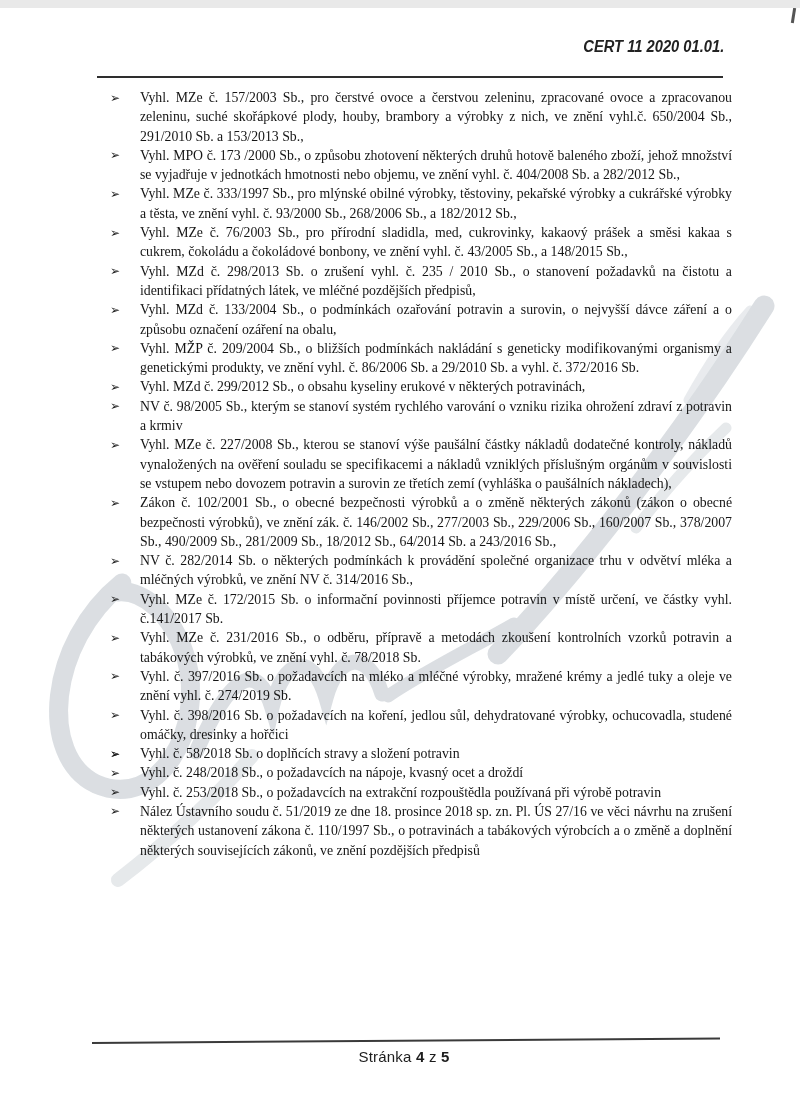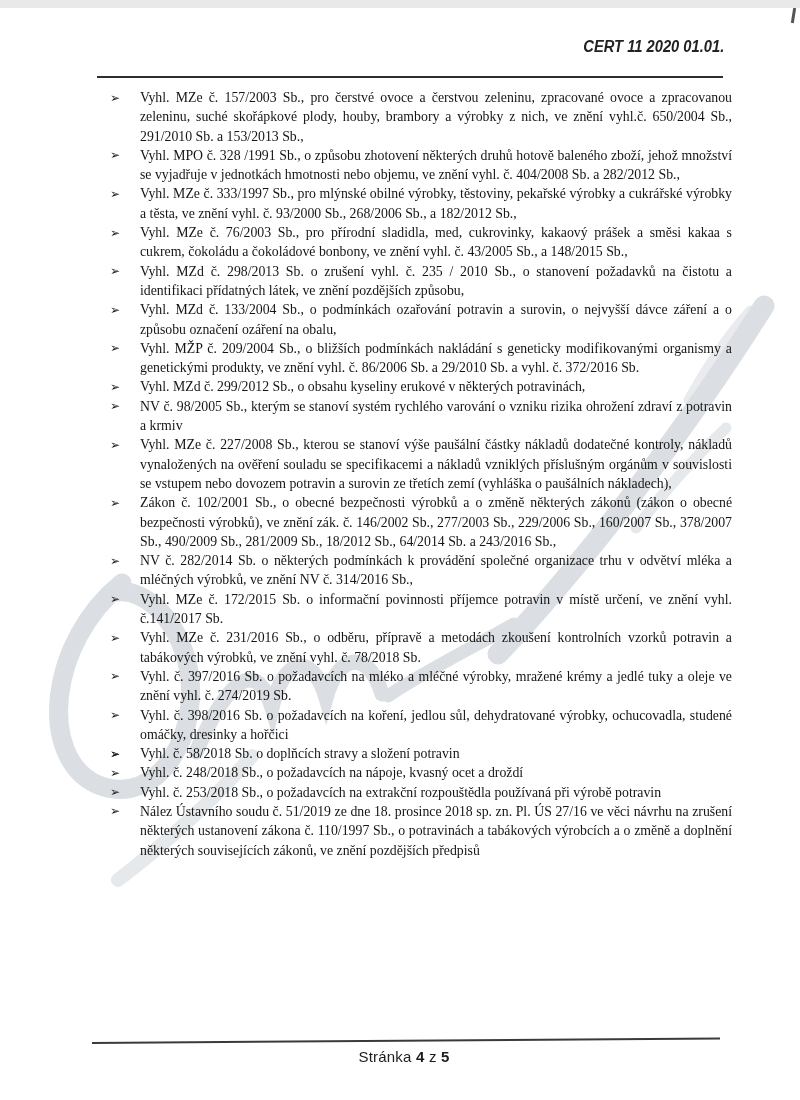--- a/index.html
+++ b/index.html
@@ -95,7 +95,7 @@
 
   <ul class="reg-list">
       <li class="reg-item"><span class="bullet">➢</span><span><b>Vyhl. MZe č. 157/2003 Sb., pro čerstvé ovoce a čerstvou zeleninu, zpracované ovoce a zpracovanou zeleninu, suché skořápkové plody, houby, brambory a výrobky z nich</b><span>, ve znění vyhl.č. 650/2004 Sb., 291/2010 Sb. a 153/2013 Sb.,</span></span></li>
-      <li class="reg-item"><span class="bullet">➢</span><span><b>Vyhl. MPO č. 328 /1991 Sb., o způsobu zhotovení některých druhů hotově baleného zboží, jehož množství se vyjadřuje v jednotkách hmotnosti nebo objemu</b><span>, ve znění vyhl. č. 404/2008 Sb. a 282/2012 Sb.,</span></span></li>
+      <li class="reg-item"><span class="bullet">➢</span><span><b>Vyhl. MPO č. 173 /2000 Sb., o způsobu zhotovení některých druhů hotově baleného zboží, jehož množství se vyjadřuje v jednotkách hmotnosti nebo objemu</b><span>, ve znění vyhl. č. 404/2008 Sb. a 282/2012 Sb.,</span></span></li>
       <li class="reg-item"><span class="bullet">➢</span><span><b>Vyhl. MZe č. 333/1997 Sb., pro mlýnské obilné výrobky, těstoviny, pekařské výrobky a cukrářské výrobky a těsta</b><span>, ve znění vyhl. č. 93/2000 Sb., 268/2006 Sb., a 182/2012 Sb.,</span></span></li>
       <li class="reg-item"><span class="bullet">➢</span><span><b>Vyhl. MZe č. 76/2003 Sb., pro přírodní sladidla, med, cukrovinky, kakaový prášek a směsi kakaa s cukrem, čokoládu a čokoládové bonbony</b><span>, ve znění vyhl. č. 43/2005 Sb., a 148/2015 Sb.,</span></span></li>
       <li class="reg-item"><span class="bullet">➢</span><span><b>Vyhl. MZd č. 298/2013 Sb. o zrušení vyhl. č. 235 / 2010 Sb., o stanovení požadavků na čistotu a identifikaci přídatných látek,</b><span> ve znění pozdějších způsobu,</span></span></li>

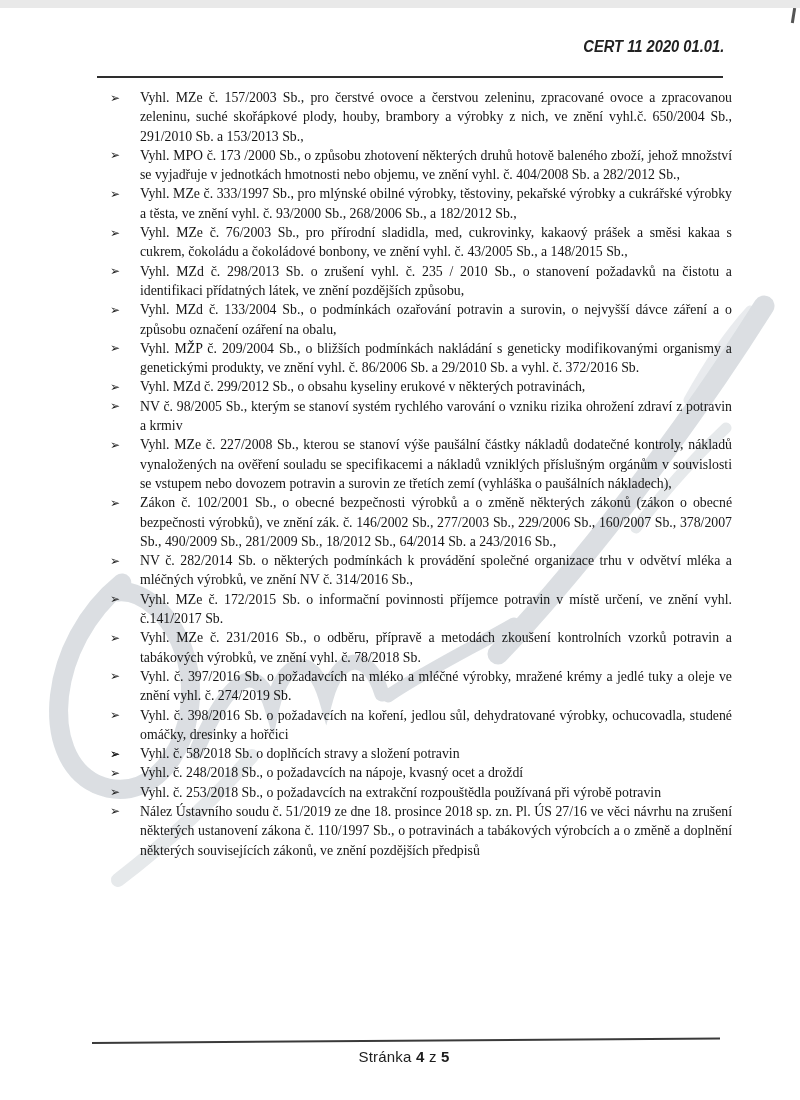--- a/index.html
+++ b/index.html
@@ -98,7 +98,7 @@
       <li class="reg-item"><span class="bullet">➢</span><span><b>Vyhl. MPO č. 173 /2000 Sb., o způsobu zhotovení některých druhů hotově baleného zboží, jehož množství se vyjadřuje v jednotkách hmotnosti nebo objemu</b><span>, ve znění vyhl. č. 404/2008 Sb. a 282/2012 Sb.,</span></span></li>
       <li class="reg-item"><span class="bullet">➢</span><span><b>Vyhl. MZe č. 333/1997 Sb., pro mlýnské obilné výrobky, těstoviny, pekařské výrobky a cukrářské výrobky a těsta</b><span>, ve znění vyhl. č. 93/2000 Sb., 268/2006 Sb., a 182/2012 Sb.,</span></span></li>
       <li class="reg-item"><span class="bullet">➢</span><span><b>Vyhl. MZe č. 76/2003 Sb., pro přírodní sladidla, med, cukrovinky, kakaový prášek a směsi kakaa s cukrem, čokoládu a čokoládové bonbony</b><span>, ve znění vyhl. č. 43/2005 Sb., a 148/2015 Sb.,</span></span></li>
-      <li class="reg-item"><span class="bullet">➢</span><span><b>Vyhl. MZd č. 298/2013 Sb. o zrušení vyhl. č. 235 / 2010 Sb., o stanovení požadavků na čistotu a identifikaci přídatných látek,</b><span> ve znění pozdějších způsobu,</span></span></li>
+      <li class="reg-item"><span class="bullet">➢</span><span><b>Vyhl. MZd č. 298/2013 Sb. o zrušení vyhl. č. 235 / 2010 Sb., o stanovení požadavků na čistotu a identifikaci přídatných látek,</b><span> ve mléčné pozdějších předpisů,</span></span></li>
       <li class="reg-item"><span class="bullet">➢</span><span><b>Vyhl. MZd č. 133/2004 Sb., o podmínkách ozařování potravin a surovin, o nejvyšší dávce záření a o způsobu označení ozáření na obalu,</b></span></li>
       <li class="reg-item"><span class="bullet">➢</span><span><b>Vyhl. MŽP č. 209/2004 Sb., o bližších podmínkách nakládání s geneticky modifikovanými organismy a genetickými produkty,</b><span> ve znění vyhl. č. 86/2006 Sb. a 29/2010 Sb. </span><b>a vyhl. č. 372/2016 Sb.</b></span></li>
       <li class="reg-item"><span class="bullet">➢</span><span><b>Vyhl. MZd č. 299/2012 Sb., o obsahu kyseliny erukové v některých potravinách,</b></span></li>

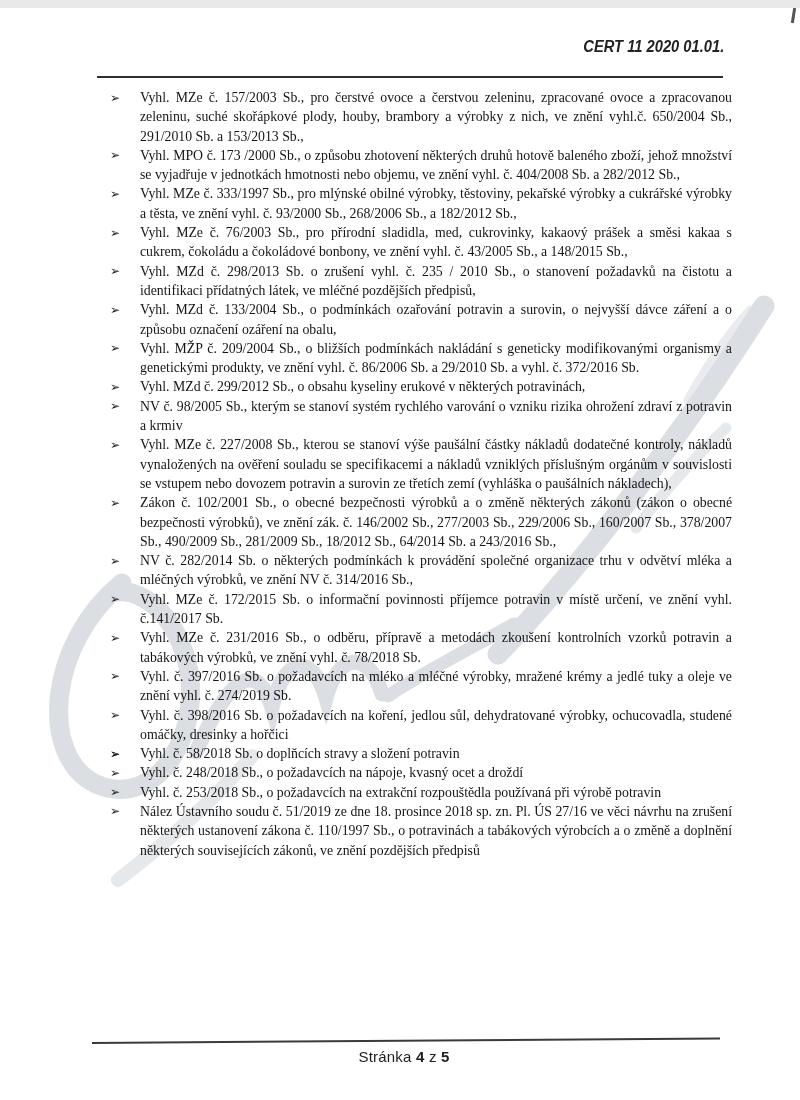--- a/index.html
+++ b/index.html
@@ -106,7 +106,7 @@
       <li class="reg-item"><span class="bullet">➢</span><span><b>Vyhl. MZe č. 227/2008 Sb., kterou se stanoví výše paušální částky nákladů</b><span> dodatečné kontroly, nákladů vynaložených na ověření souladu se specifikacemi a nákladů vzniklých příslušným orgánům v souvislosti se vstupem nebo dovozem potravin a surovin ze třetích zemí </span><b>(vyhláška o paušálních nákladech),</b></span></li>
       <li class="reg-item"><span class="bullet">➢</span><span><b>Zákon č. 102/2001 Sb., o obecné bezpečnosti výrobků a o změně některých zákonů (zákon o obecné bezpečnosti výrobků),</b><span> ve znění zák. č. 146/2002 Sb., 277/2003 Sb., 229/2006 Sb., 160/2007 Sb., 378/2007 Sb., 490/2009 Sb., 281/2009 Sb., 18/2012 Sb., 64/2014 Sb. a 243/2016 Sb.,</span></span></li>
       <li class="reg-item"><span class="bullet">➢</span><span><b>NV č. 282/2014 Sb. o některých podmínkách k provádění společné organizace trhu v odvětví mléka a mléčných výrobků,</b><span> ve znění NV č. 314/2016 Sb.,</span></span></li>
-      <li class="reg-item"><span class="bullet">➢</span><span><b>Vyhl. MZe č. 172/2015 Sb. o informační povinnosti příjemce potravin v místě určení,</b><span> ve znění </span><b>vyhl. č.141/2017 Sb.</b></span></li>
+      <li class="reg-item"><span class="bullet">➢</span><span><b>Vyhl. MZe č. 172/2015 Sb. o informační povinnosti příjemce potravin v místě určení,</b><span> ve částky </span><b>vyhl. č.141/2017 Sb.</b></span></li>
       <li class="reg-item"><span class="bullet">➢</span><span><b>Vyhl. MZe č. 231/2016 Sb., o odběru, přípravě a metodách zkoušení kontrolních vzorků potravin a tabákových výrobků,</b><span> ve znění vyhl. č. 78/2018 Sb.</span></span></li>
       <li class="reg-item"><span class="bullet">➢</span><span><b>Vyhl. č. 397/2016 Sb. o požadavcích na mléko a mléčné výrobky, mražené krémy a jedlé tuky a oleje ve znění vyhl. č. 274/2019 Sb.</b></span></li>
       <li class="reg-item"><span class="bullet">➢</span><span><b>Vyhl. č. 398/2016 Sb. o požadavcích na koření, jedlou sůl, dehydratované výrobky, ochucovadla, studené omáčky, dresinky a hořčici</b></span></li>

